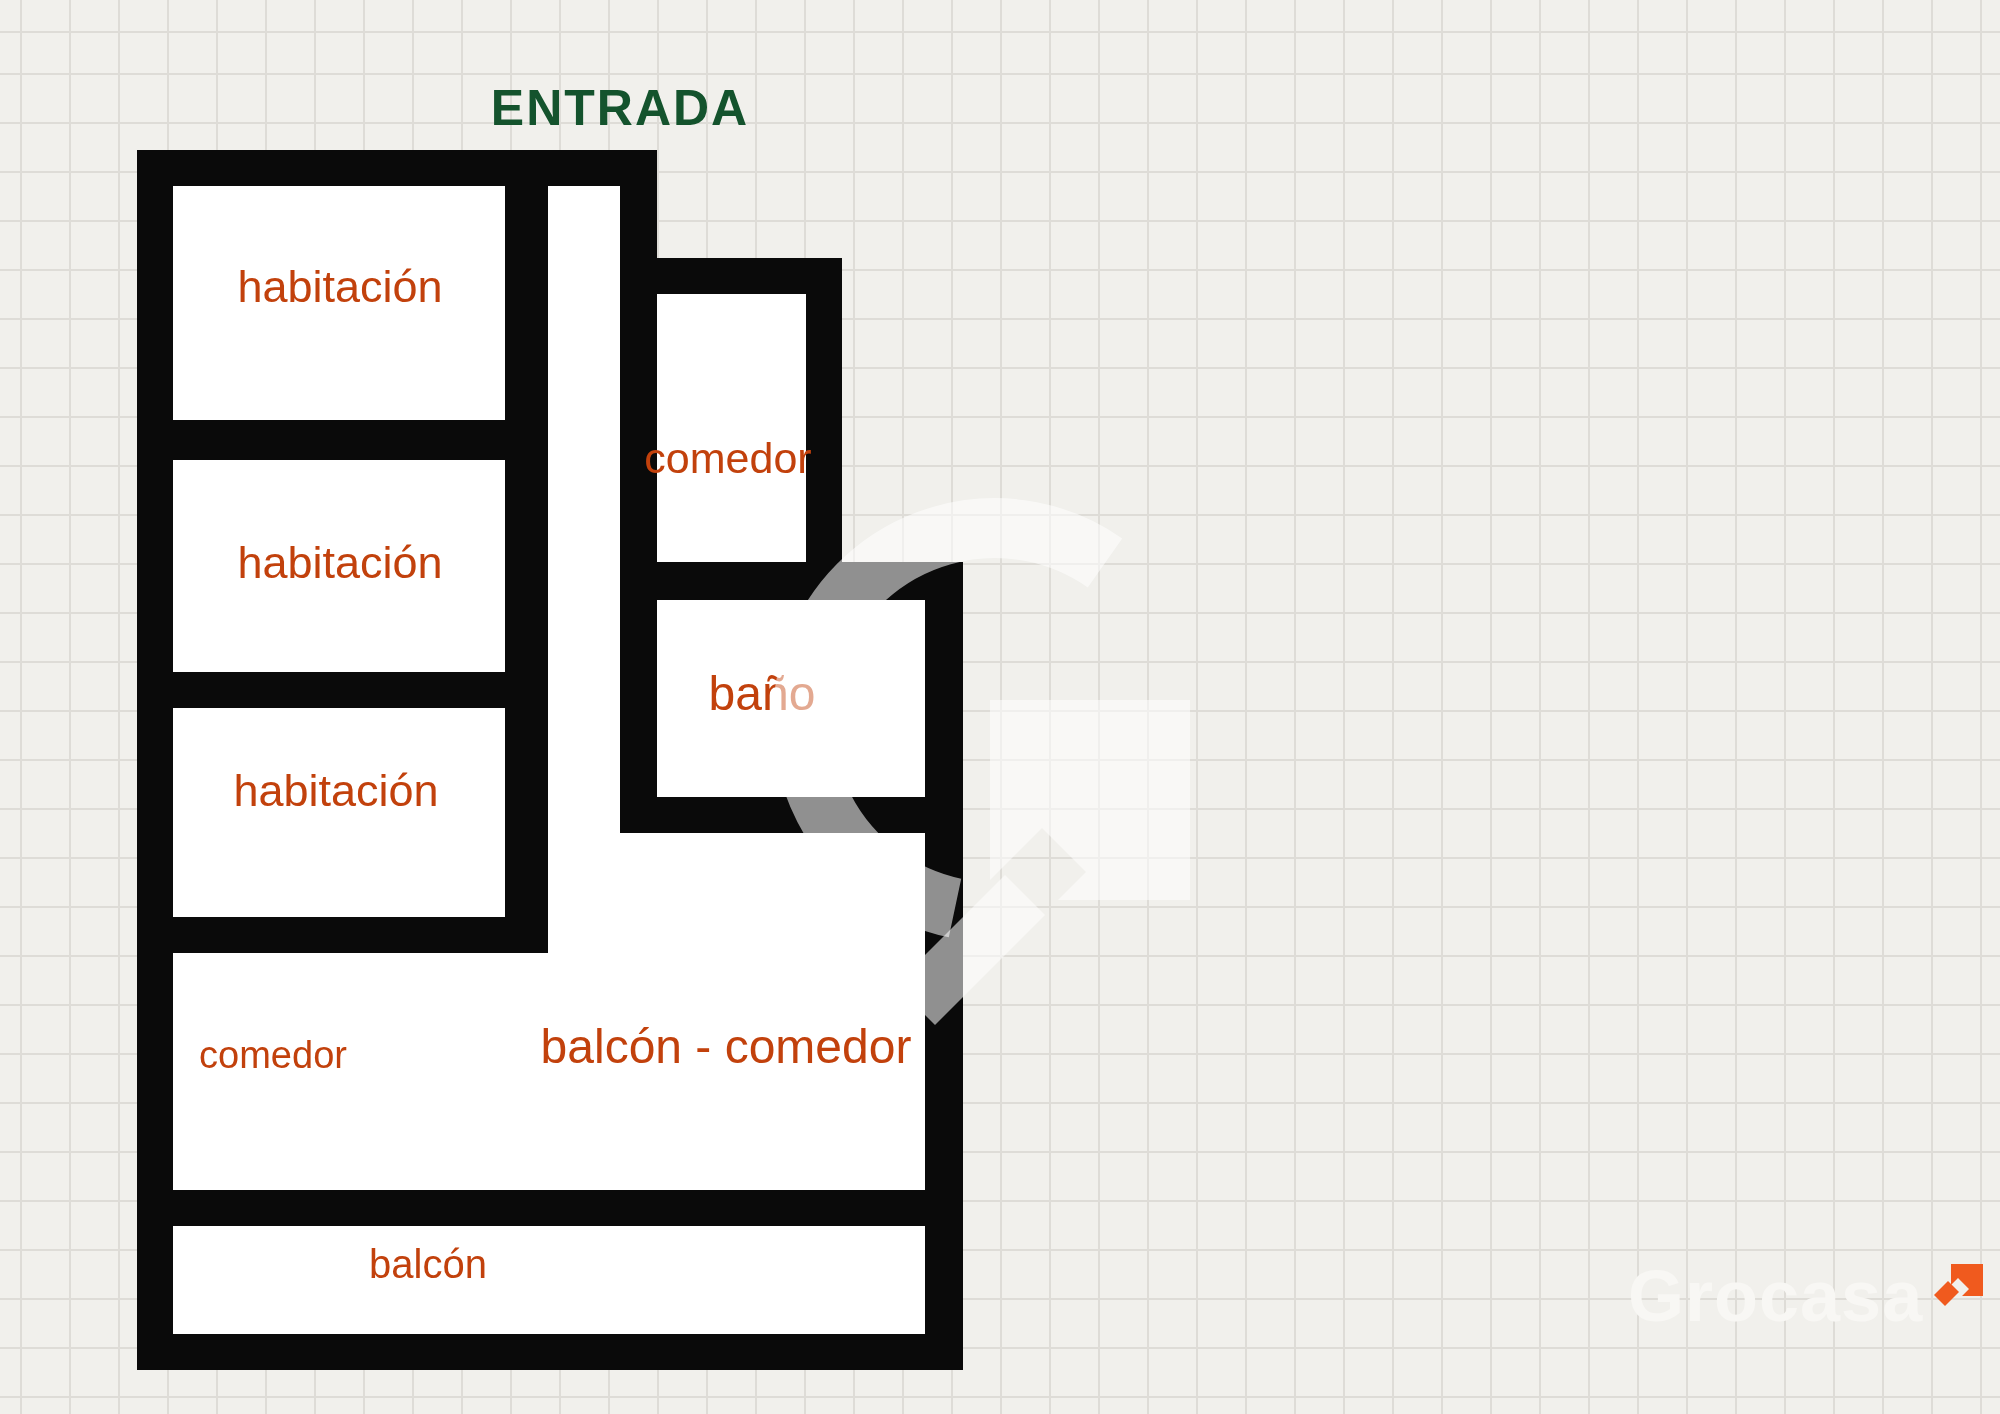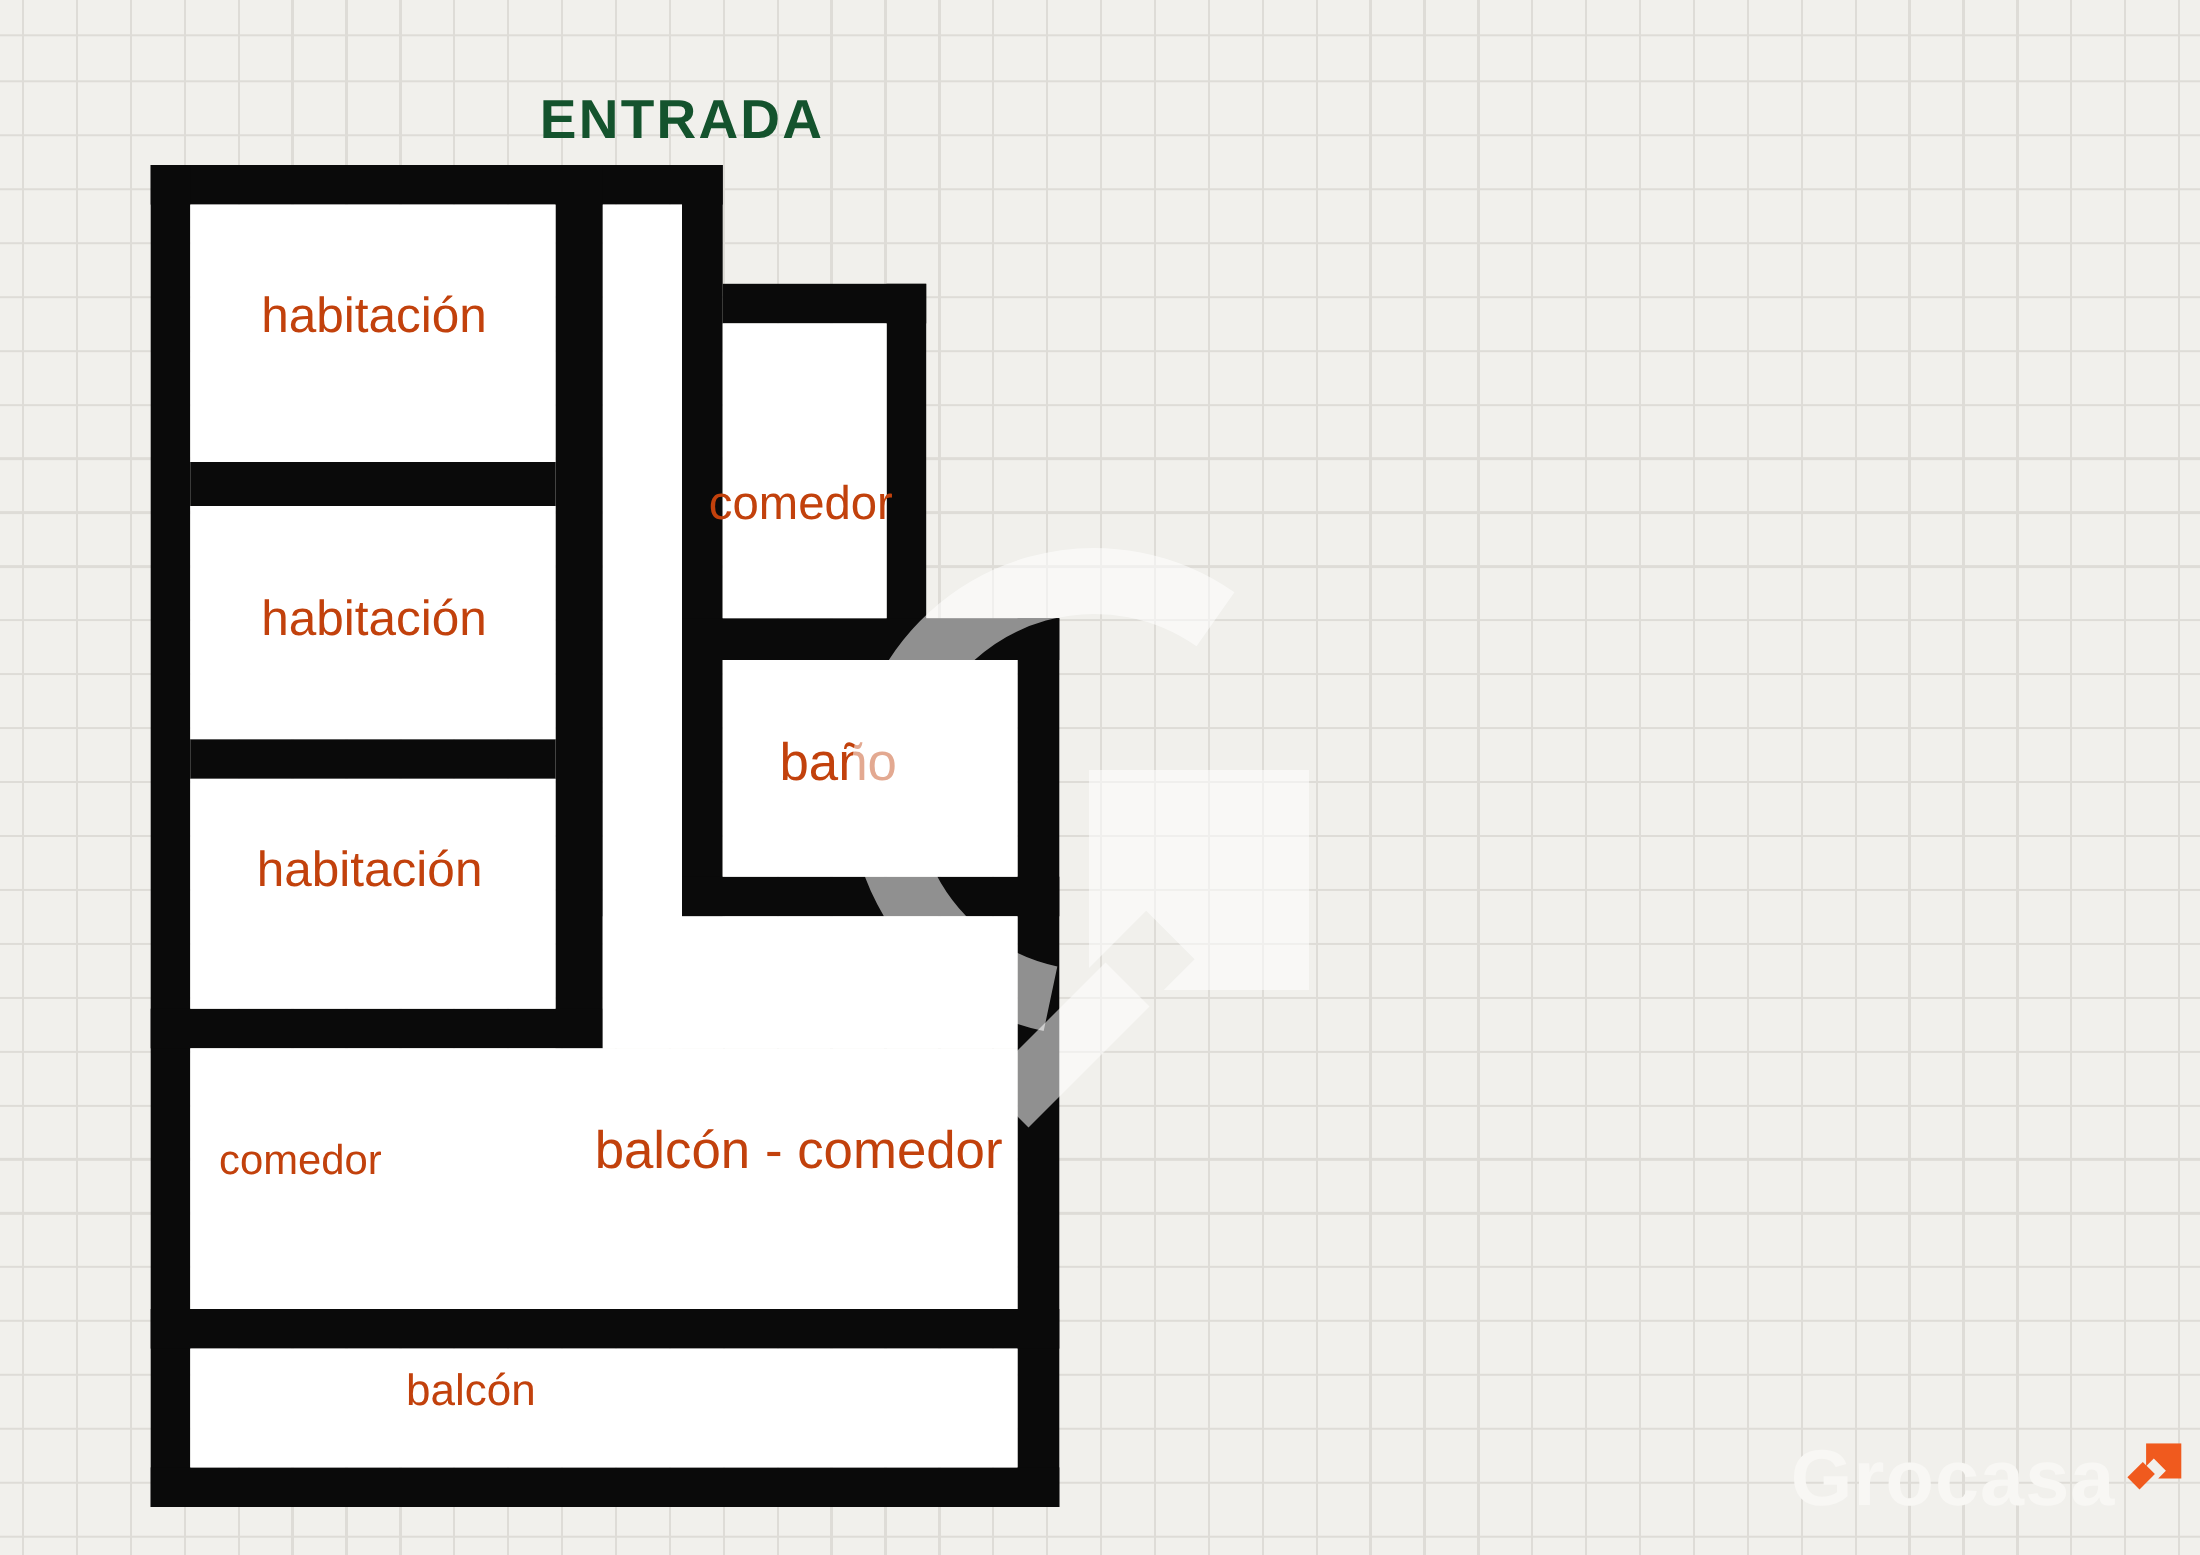--- a/index.html
+++ b/index.html
@@ -33,7 +33,7 @@
   .watermark{position:absolute;left:740px;top:450px;pointer-events:none;}
   .watermark path{fill:rgba(255,255,255,0.55);}
   .watermark .ring{fill:none;stroke:rgba(255,255,255,0.55);stroke-width:60px;}
-  .logo{position:absolute;left:1628px;top:1308px;display:flex;align-items:flex-start;}
+  .logo{position:absolute;left:1628px;top:1260px;display:flex;align-items:flex-start;}
   .logo-text{
     font-size:72px;font-weight:700;letter-spacing:1px;line-height:1;
     color:#F8F7F4;

